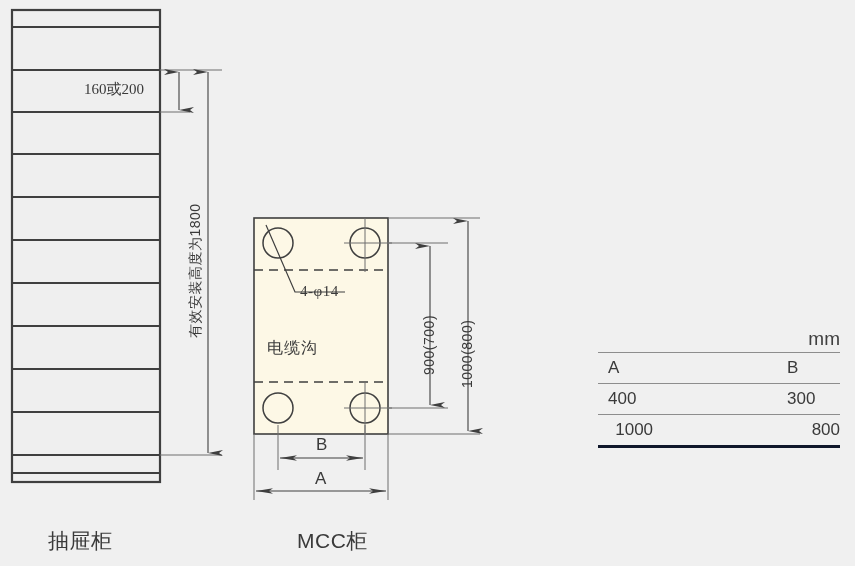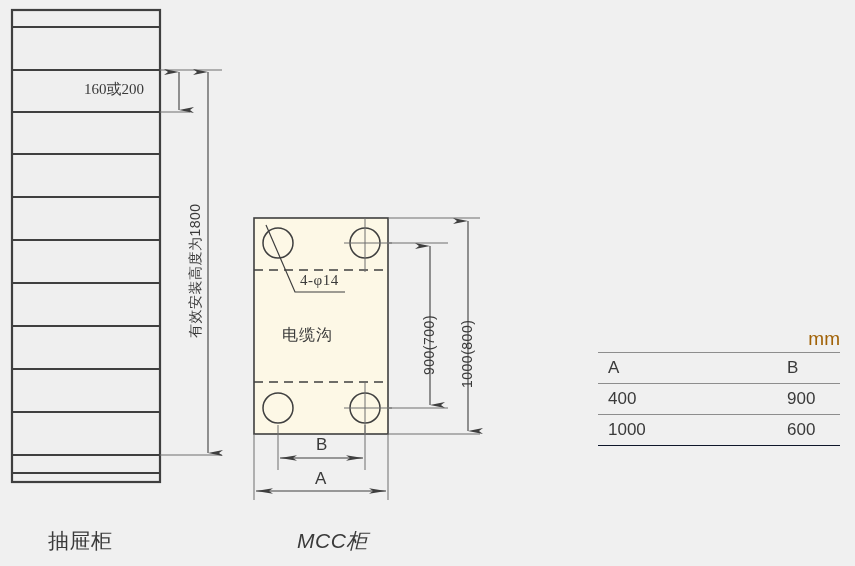--- a/index.html
+++ b/index.html
@@ -234,7 +234,7 @@
 
   <div class="lbl caption" style="left:48px; top:530px;">抽屉柜</div>
 
-  <div class="lbl hole-text" style="left:300px; top:273px;">4-φ14</div>
+  <div class="lbl hole-text" style="left:300px; top:284px;">4-φ14</div>
 
   <div class="lbl trench-text" style="left:267px; top:327px;margin-left:15px;">电缆沟</div>
 

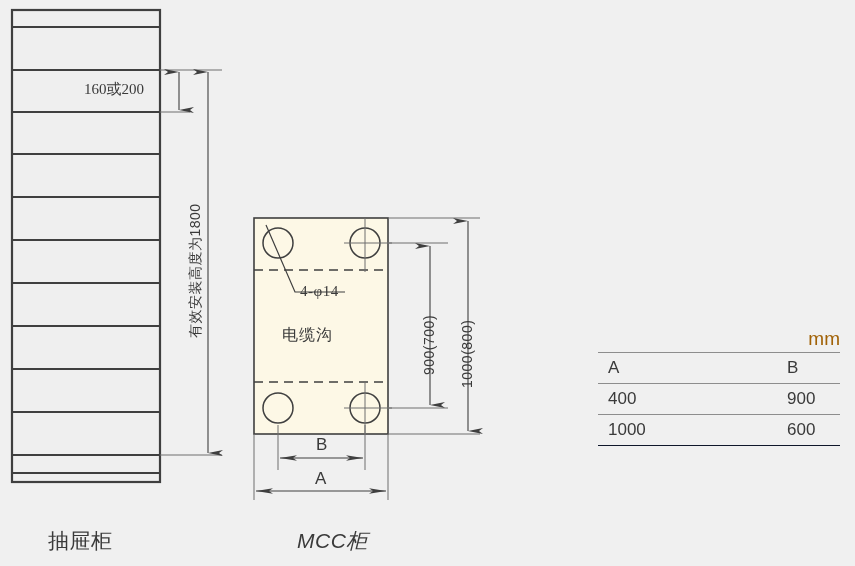--- a/index.html
+++ b/index.html
@@ -236,7 +236,7 @@
 
   <div class="lbl hole-text" style="left:300px; top:284px;">4-φ14</div>
 
-  <div class="lbl trench-text" style="left:267px; top:327px;margin-left:15px;">电缆沟</div>
+  <div class="lbl trench-text" style="left:267px; top:340px;">电缆沟</div>
 
   <div class="lbl vert-text" style="left:422px; top:375px;">900(700)</div>
 

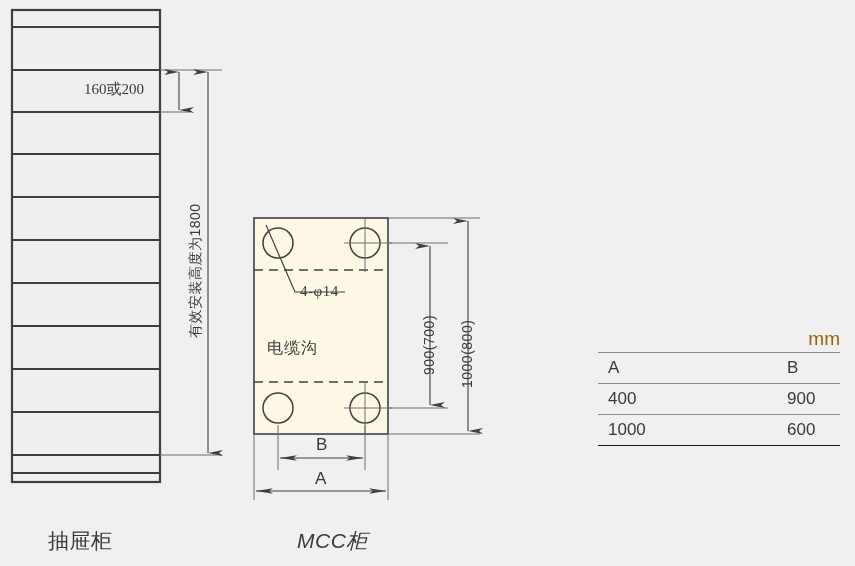--- a/index.html
+++ b/index.html
@@ -94,7 +94,7 @@
     top: -24px;
     font-size: 19px;
     font-family: "Liberation Sans", "DejaVu Sans", sans-serif;
-    color: #a16207;
+    color: #404040;
   }
   table.spec {
     border-collapse: collapse;

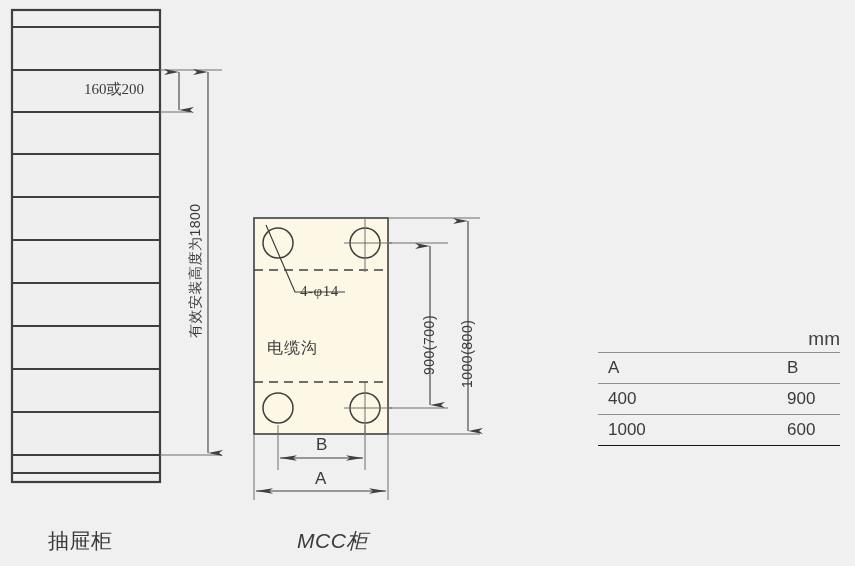--- a/index.html
+++ b/index.html
@@ -260,7 +260,7 @@
       <tbody>
         <tr>
           <td class="col-a">400</td>
-          <td class="col-b">900</td>
+          <td class="col-b">300</td>
         </tr>
         <tr>
           <td class="col-a">1000</td>

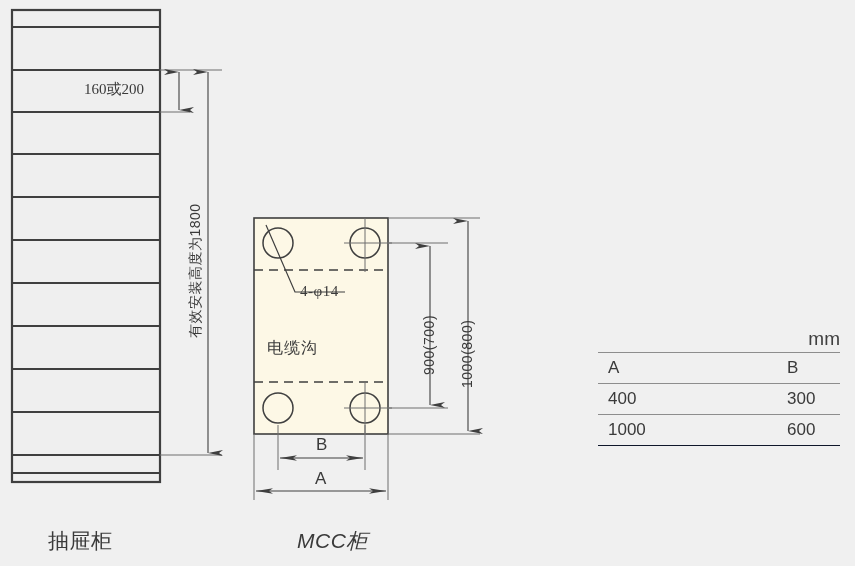--- a/index.html
+++ b/index.html
@@ -116,7 +116,8 @@
     padding-left: 134px;
   }
   table.spec tbody tr:last-child td {
-    border-bottom: 1px solid #0f172a;
+    border-bottom: 3px solid #0f172a;
+    text-align: right;
   }
 </style>
 </head>

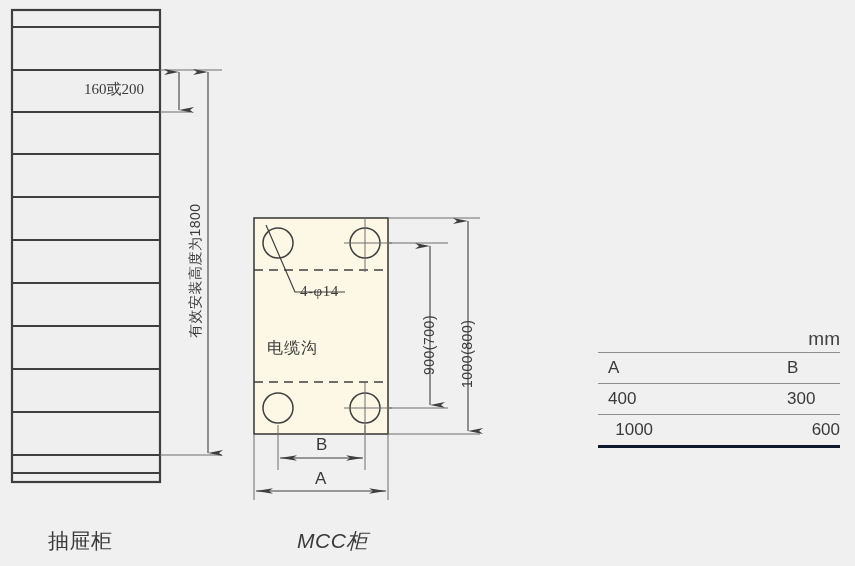--- a/index.html
+++ b/index.html
@@ -265,7 +265,7 @@
         </tr>
         <tr>
           <td class="col-a">1000</td>
-          <td class="col-b">600</td>
+          <td class="col-b">800</td>
         </tr>
       </tbody>
     </table>

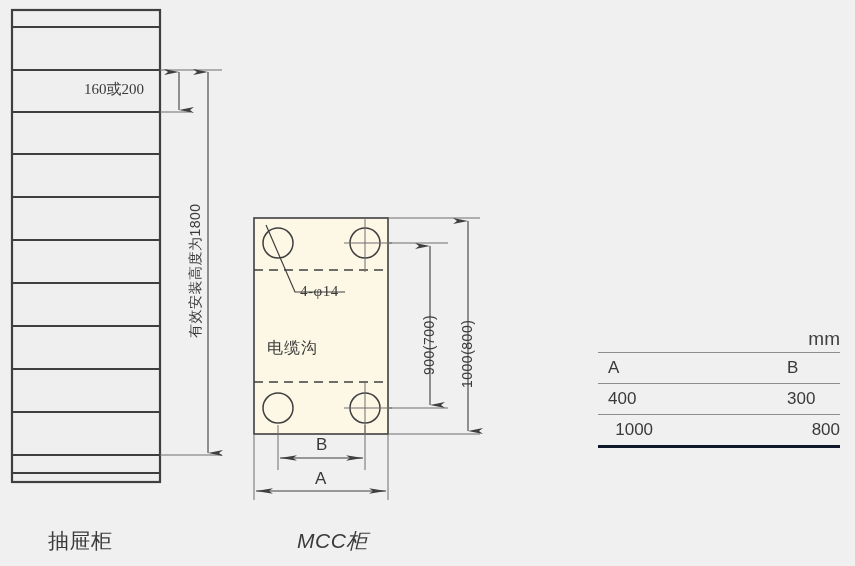--- a/index.html
+++ b/index.html
@@ -247,7 +247,7 @@
 
   <div class="lbl ab-letter" style="left:315px; top:470px;">A</div>
 
-  <div class="lbl caption" style="left:297px; top:530px;font-style:italic;">MCC柜</div>
+  <div class="lbl caption" style="left:297px; top:530px;">MCC柜</div>
 
   <div id="spec-table">
     <div class="units">mm</div>

